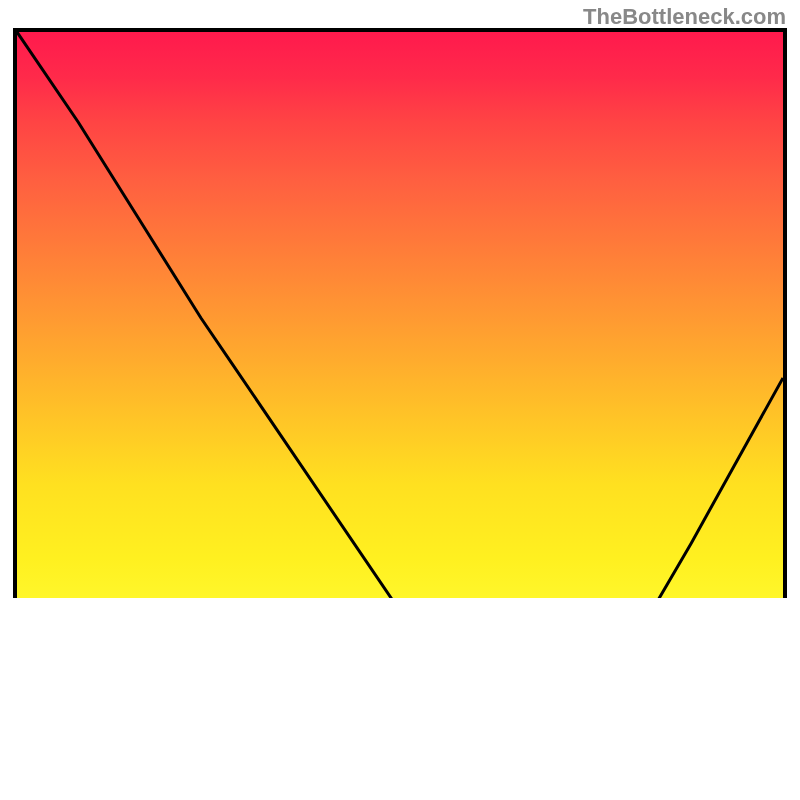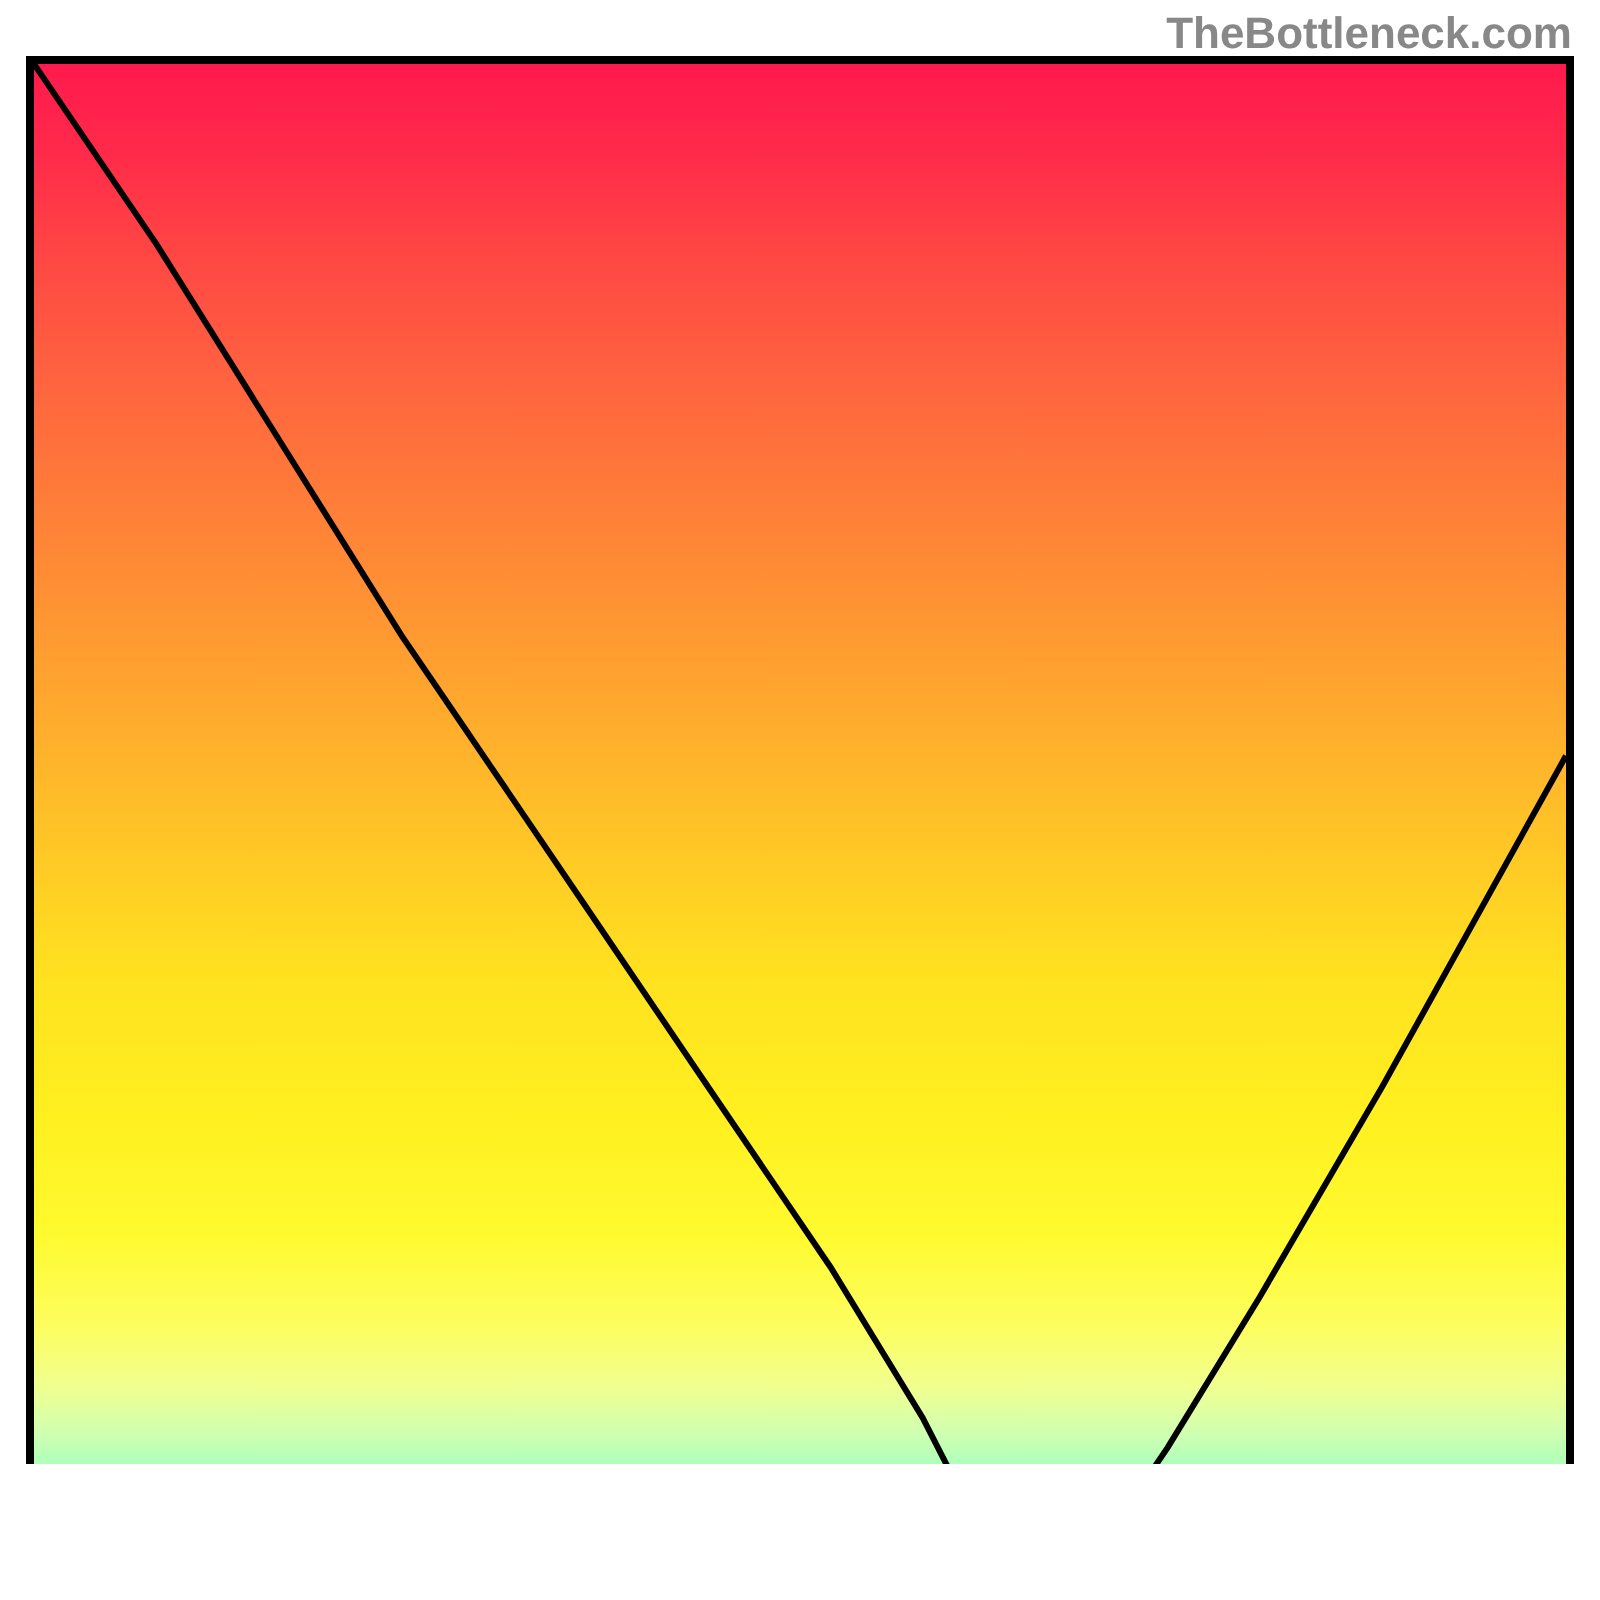--- a/index.html
+++ b/index.html
@@ -11,7 +11,7 @@
   .container {
     position: relative;
     width: 800px;
-    height: 732px;
+    height: 598px;
   }
   .watermark {
     position: absolute;

